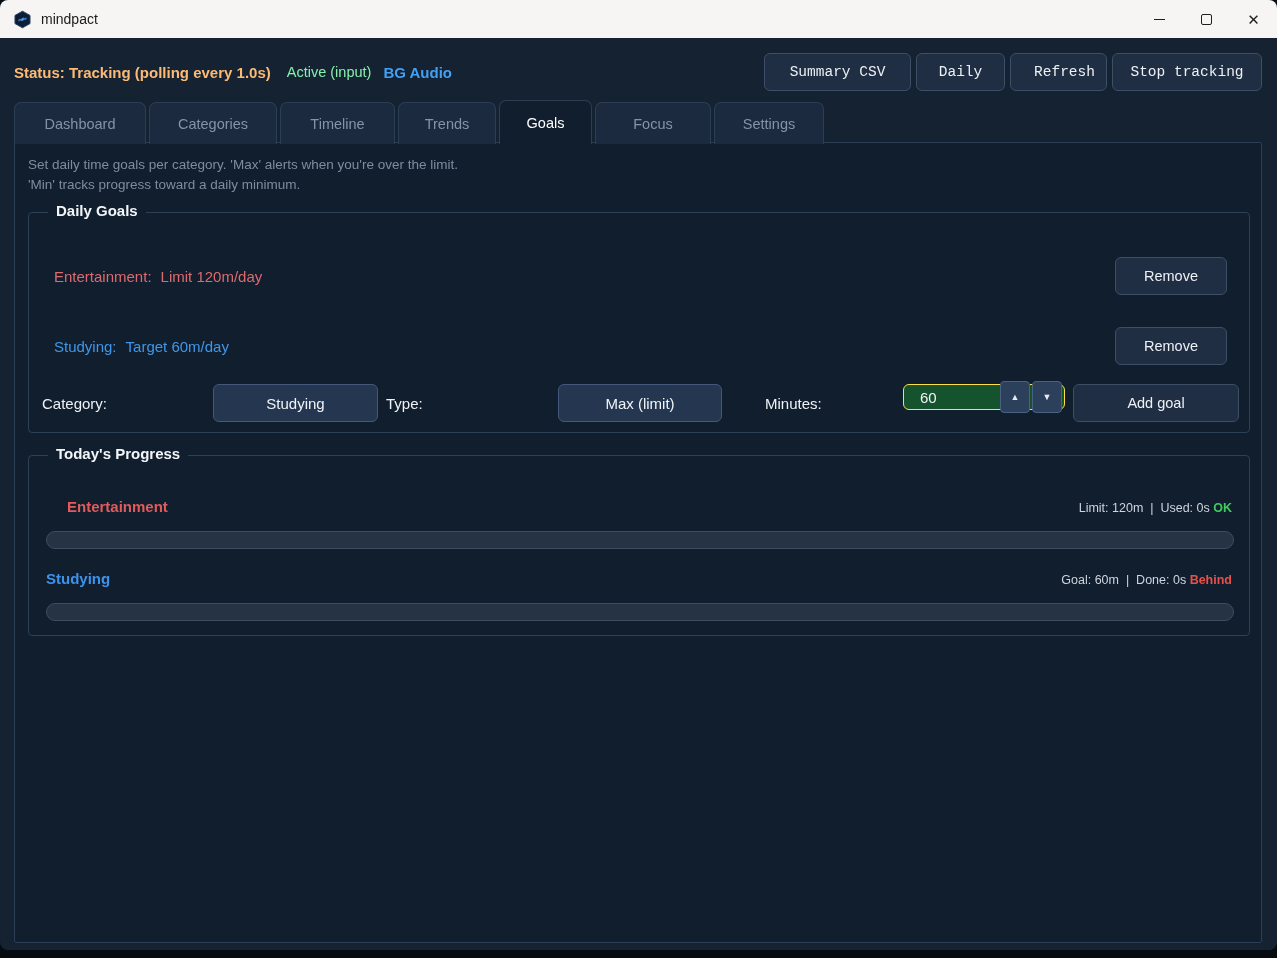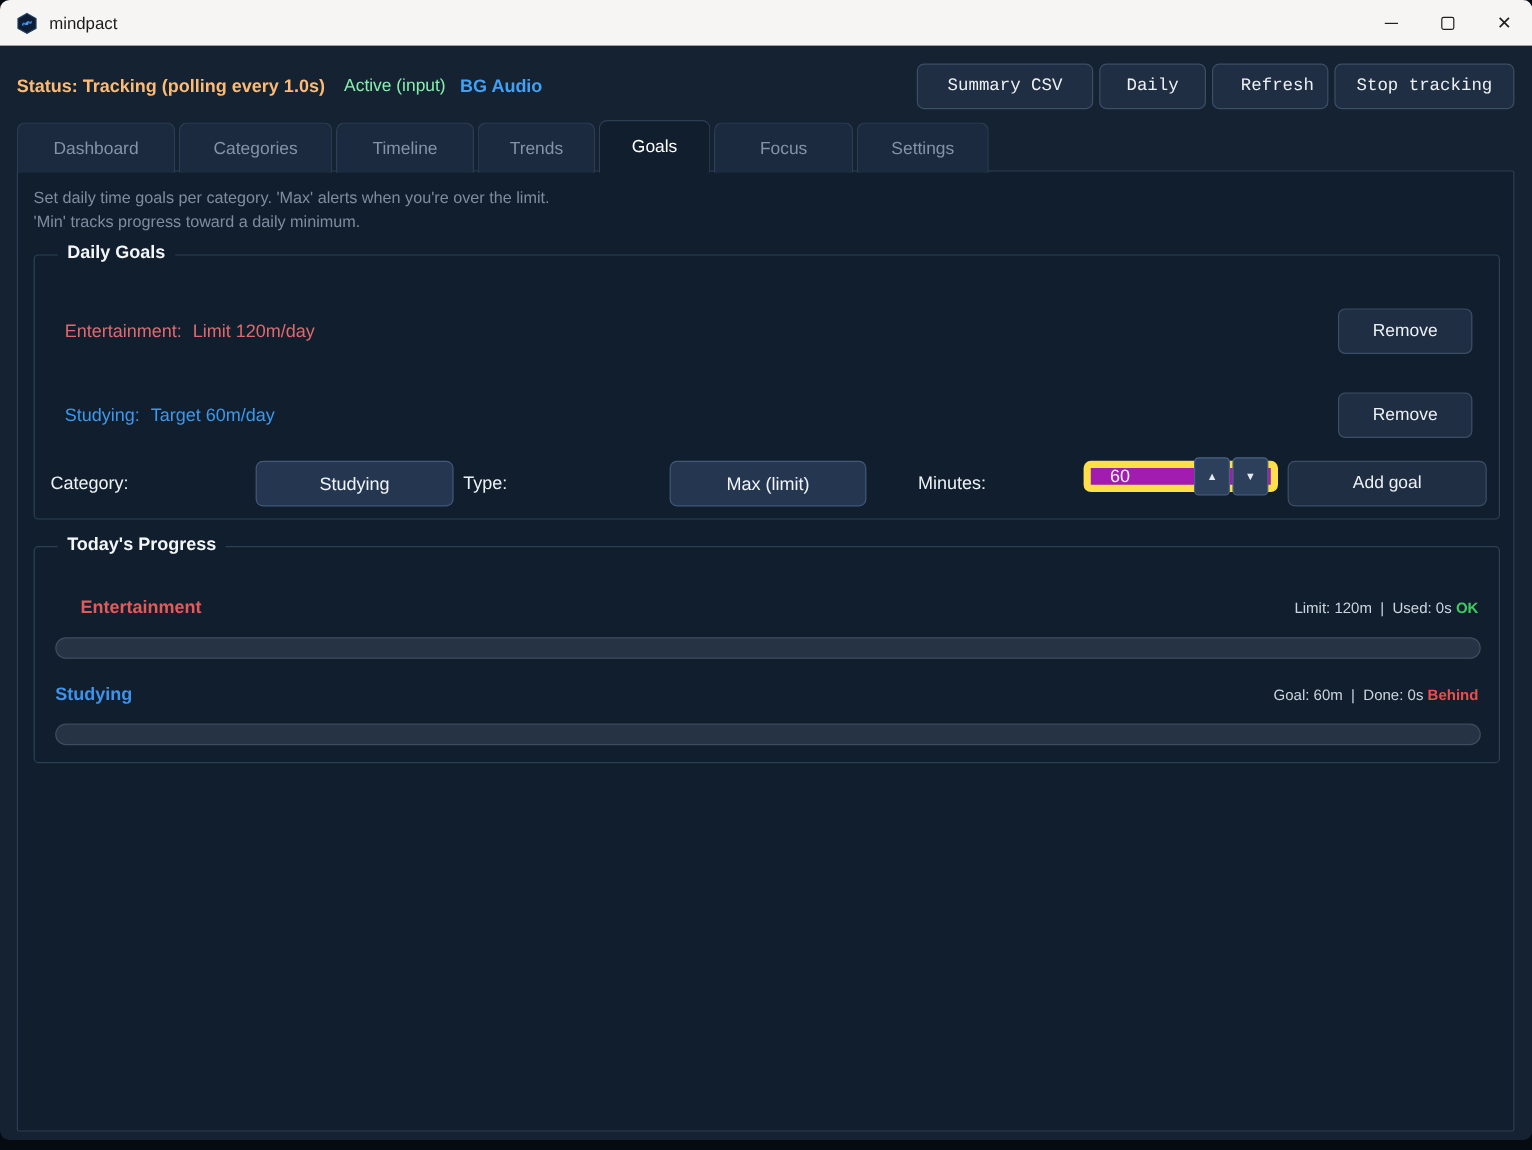--- a/index.html
+++ b/index.html
@@ -60,7 +60,7 @@
            color:#f0f4f8; font-size:15px; display:flex; align-items:center; justify-content:center; cursor:default; }
   .combo-category { left:184px; width:165px; }
   .combo-type { left:529px; width:164px; }
-  .spin { position:absolute; left:874px; top:0; width:162px; height:26px; background:#a21caf; border:6px solid #fde047;
+  .spin { position:absolute; left:874px; top:0; width:162px; height:26px; background:#14532d; border:1px solid #fde047;
           border-radius:6px; display:flex; align-items:center; }
   .spin-value { margin-left:16px; font-size:15px; color:#f0f4f8; flex:1; }
   .spin-btn { width:30px; height:32px; margin-right:2px; background:#2c405c; border:1px solid #4a6184; border-radius:4px;

